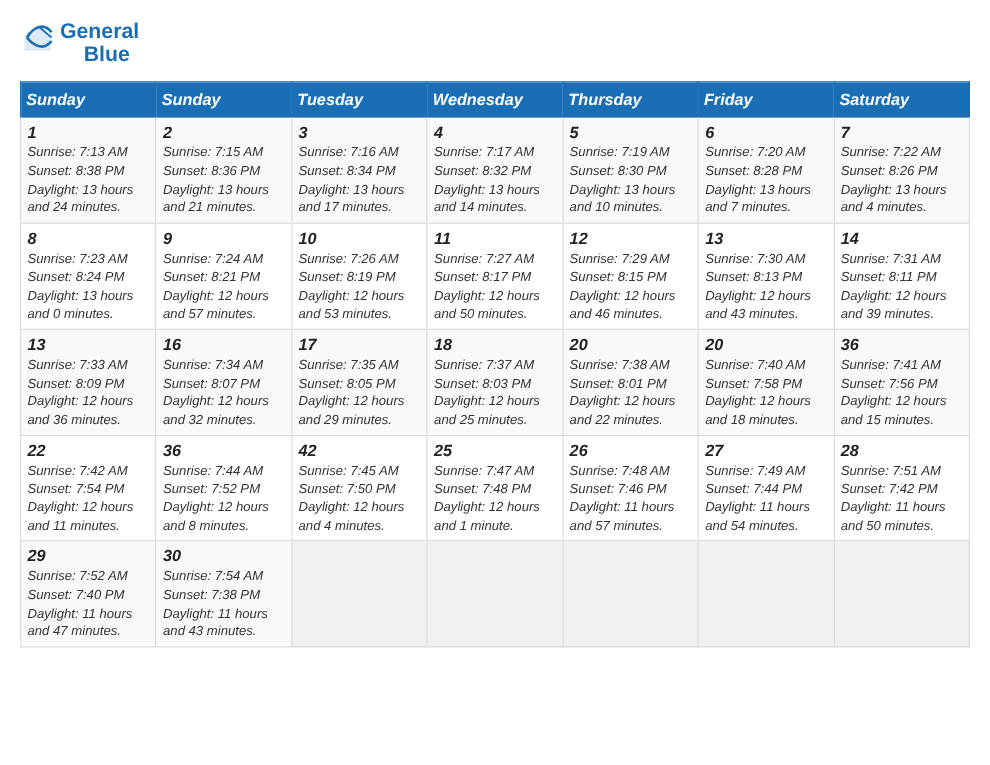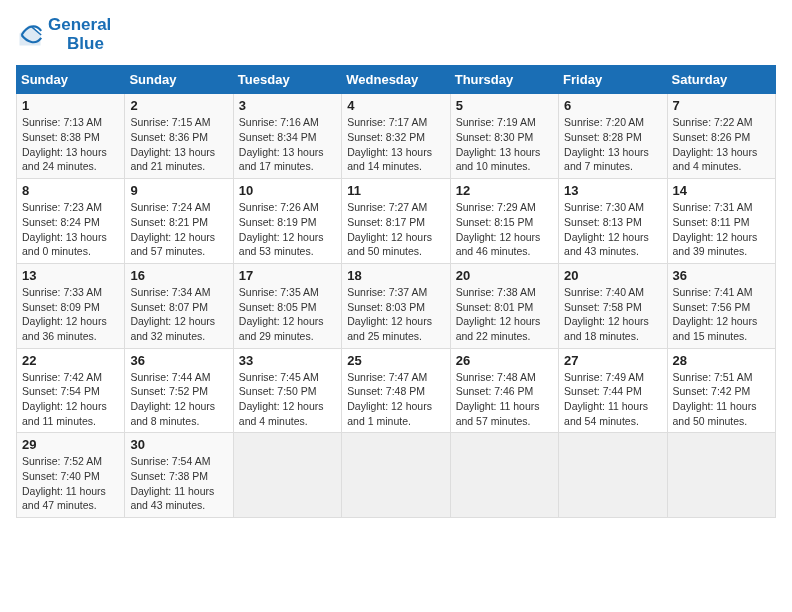--- a/index.html
+++ b/index.html
@@ -18,7 +18,6 @@
     }
     .logo {
       display: flex;
-      align-items: center;
       gap: 4px;
     }
     .logo-icon {

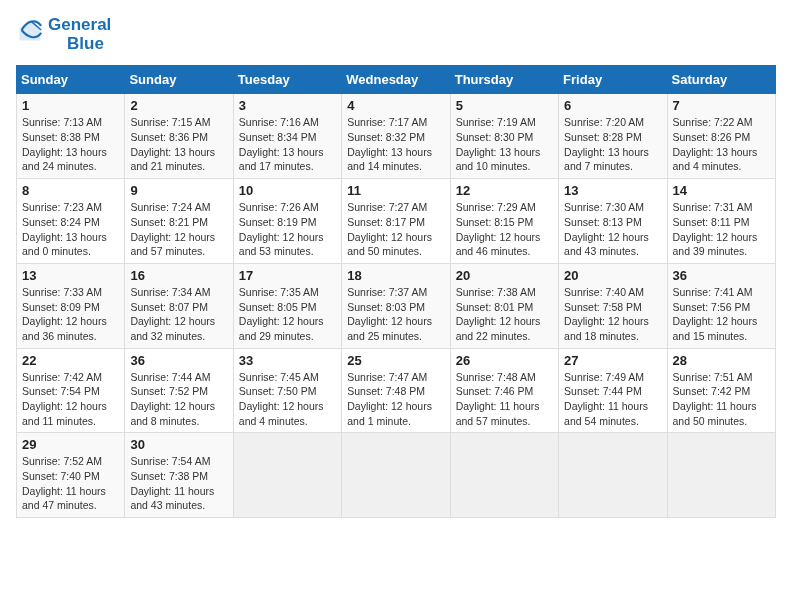--- a/index.html
+++ b/index.html
@@ -40,6 +40,7 @@
       width: 100%;
       border-collapse: collapse;
       font-size: 11px;
+      font-style: italic;
     }
     thead tr th {
       background: #1a6eb5;

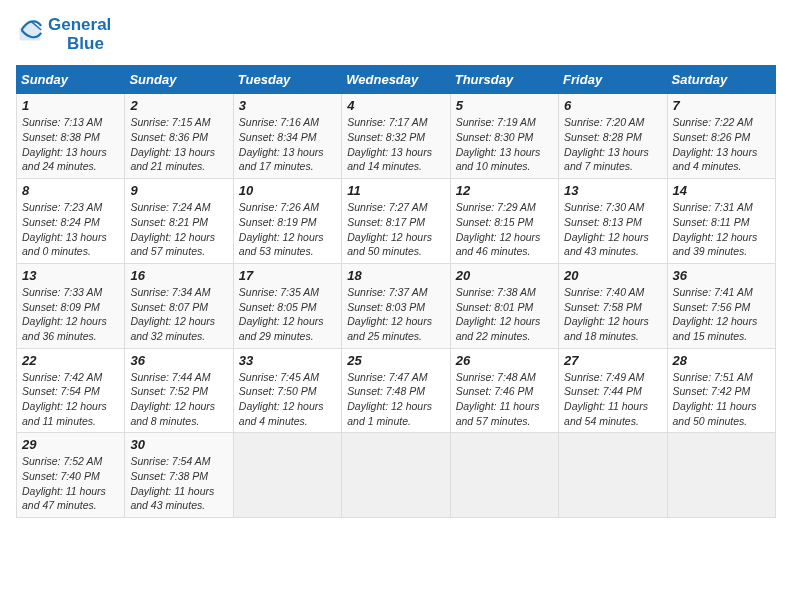--- a/index.html
+++ b/index.html
@@ -306,7 +306,7 @@
         </div>
       </td>
         <td>
-        <span class="day-num">33</span>
+        <span class="day-num">42</span>
         <div class="day-info">
           Sunrise: 7:45 AM<br>
           Sunset: 7:50 PM<br>

